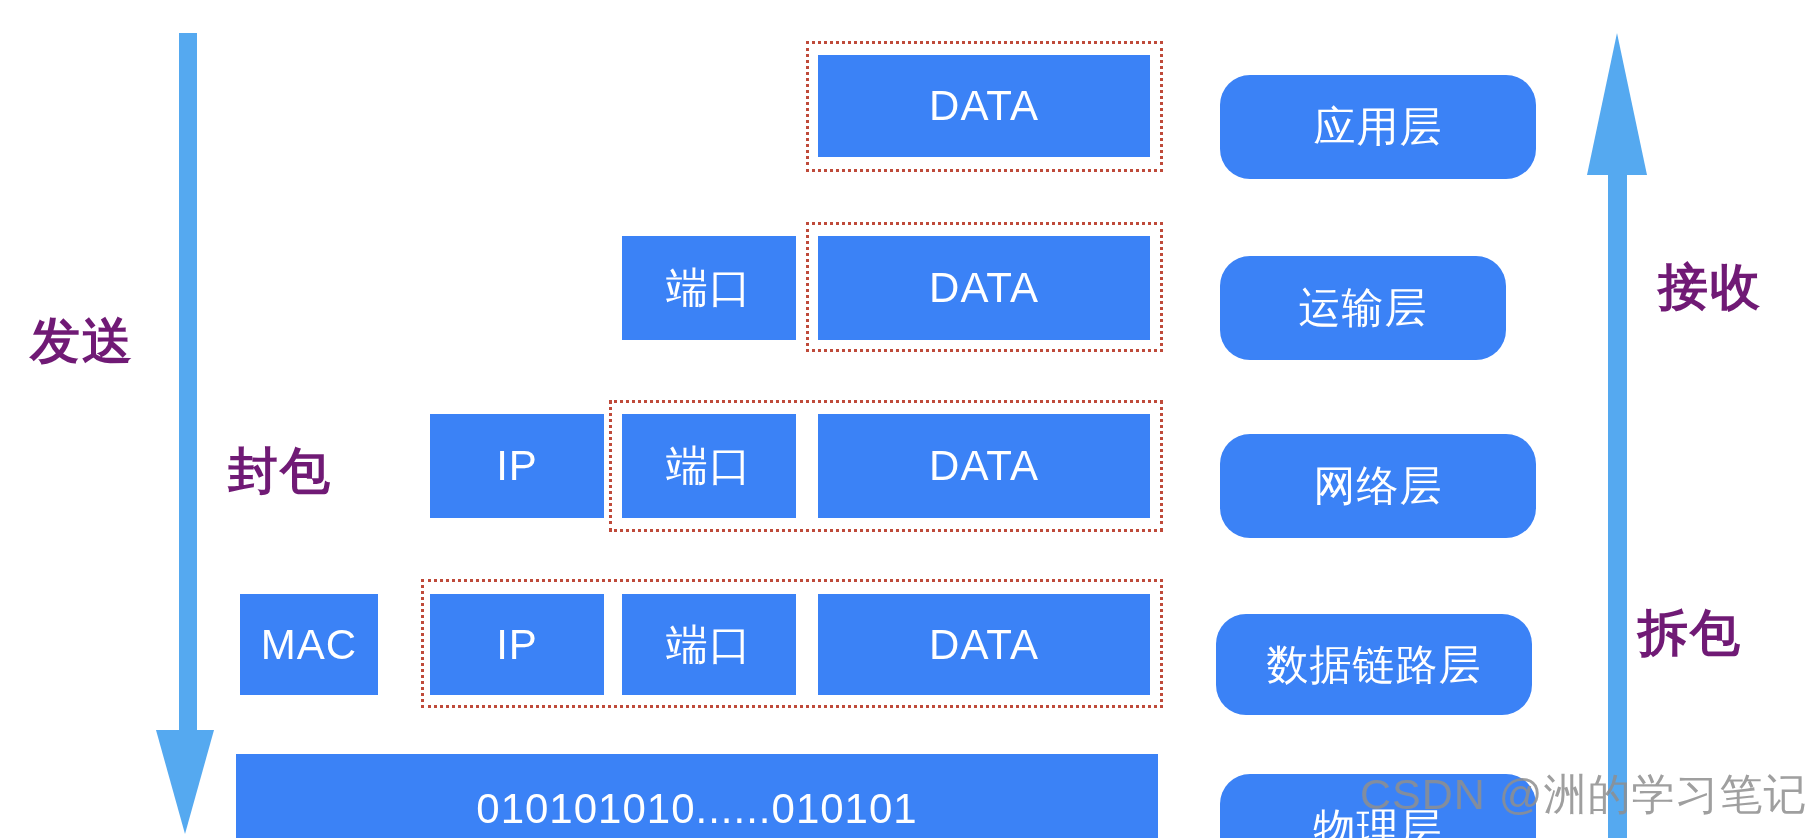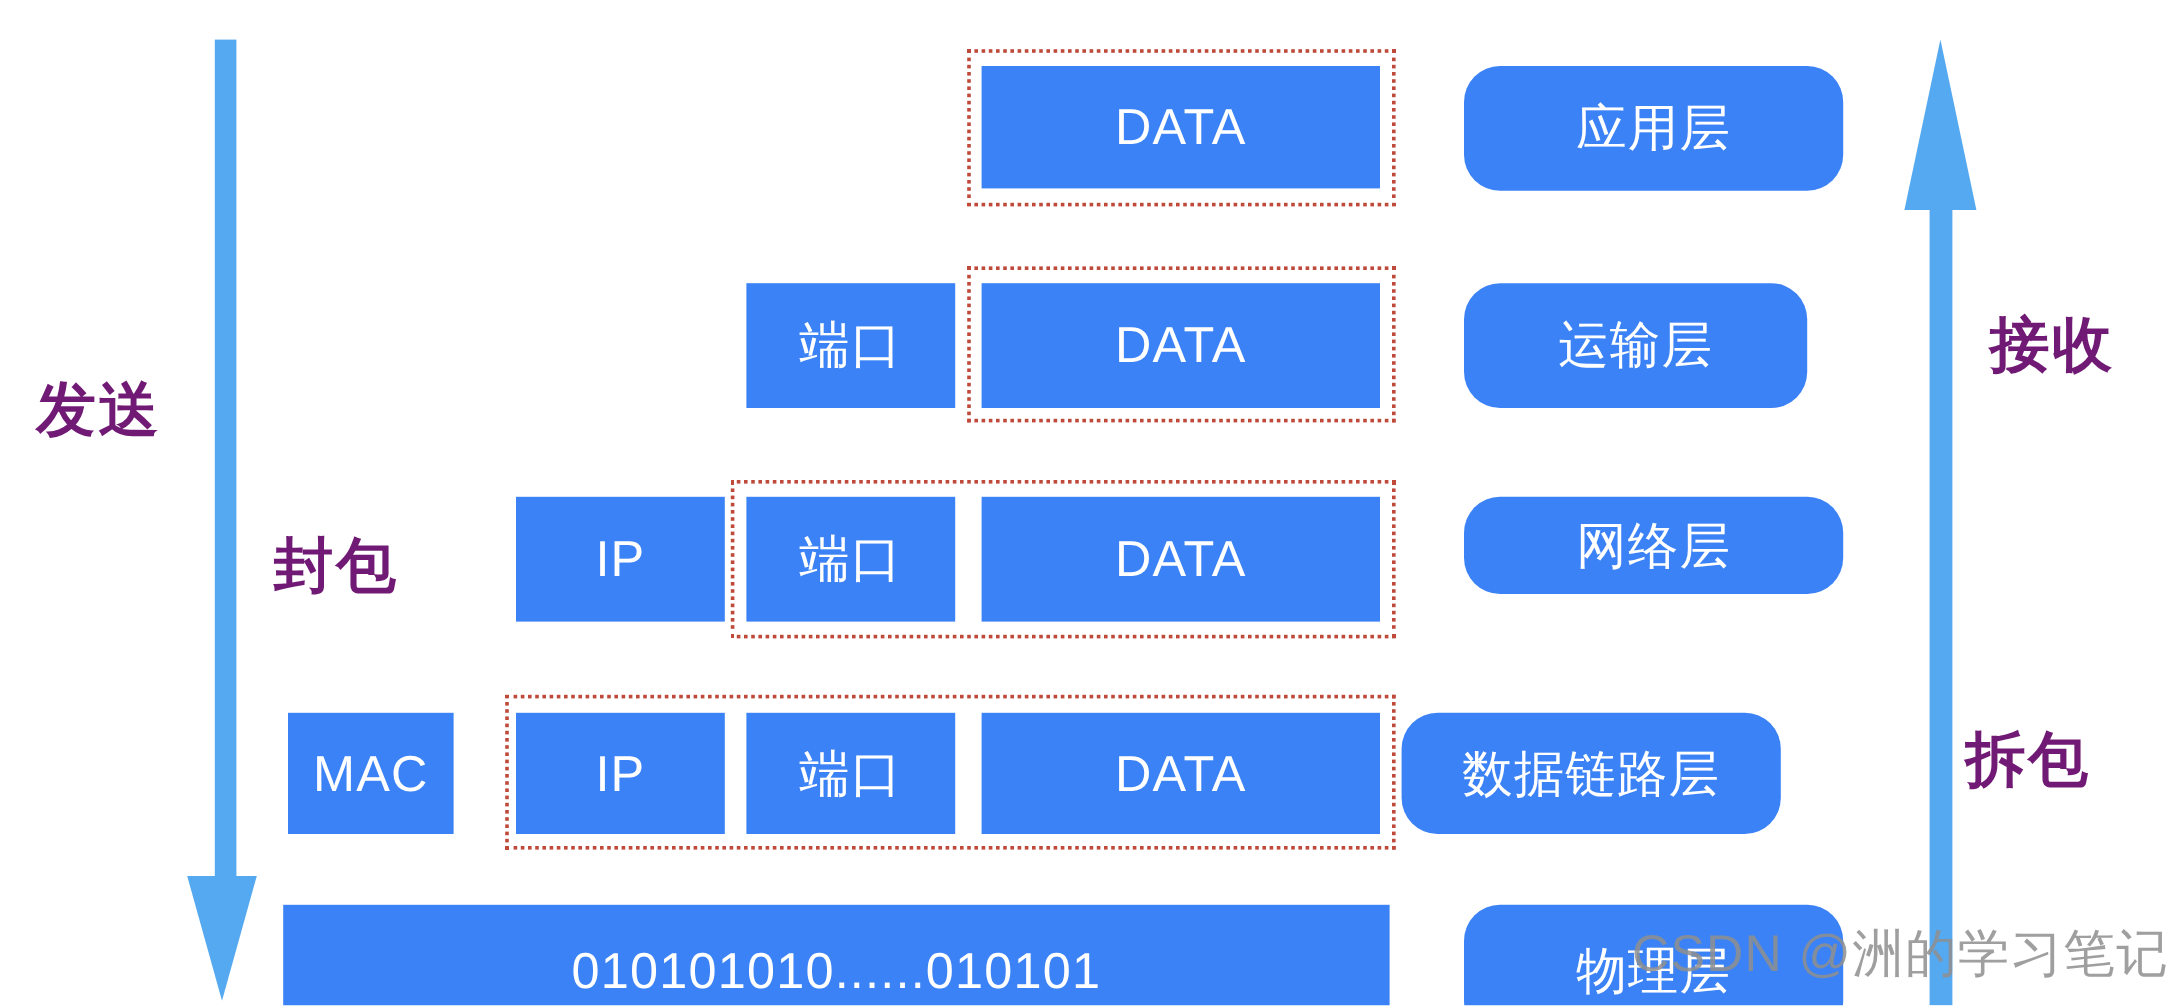--- a/index.html
+++ b/index.html
@@ -19,7 +19,7 @@
     font-weight:500;
     letter-spacing:1px;
   }
-  .pill{border-radius:30px;}
+  .pill{border-radius:30px;margin-top:20px;}
   .dotted{
     position:absolute;
     border:3px dotted #bf4a3a;

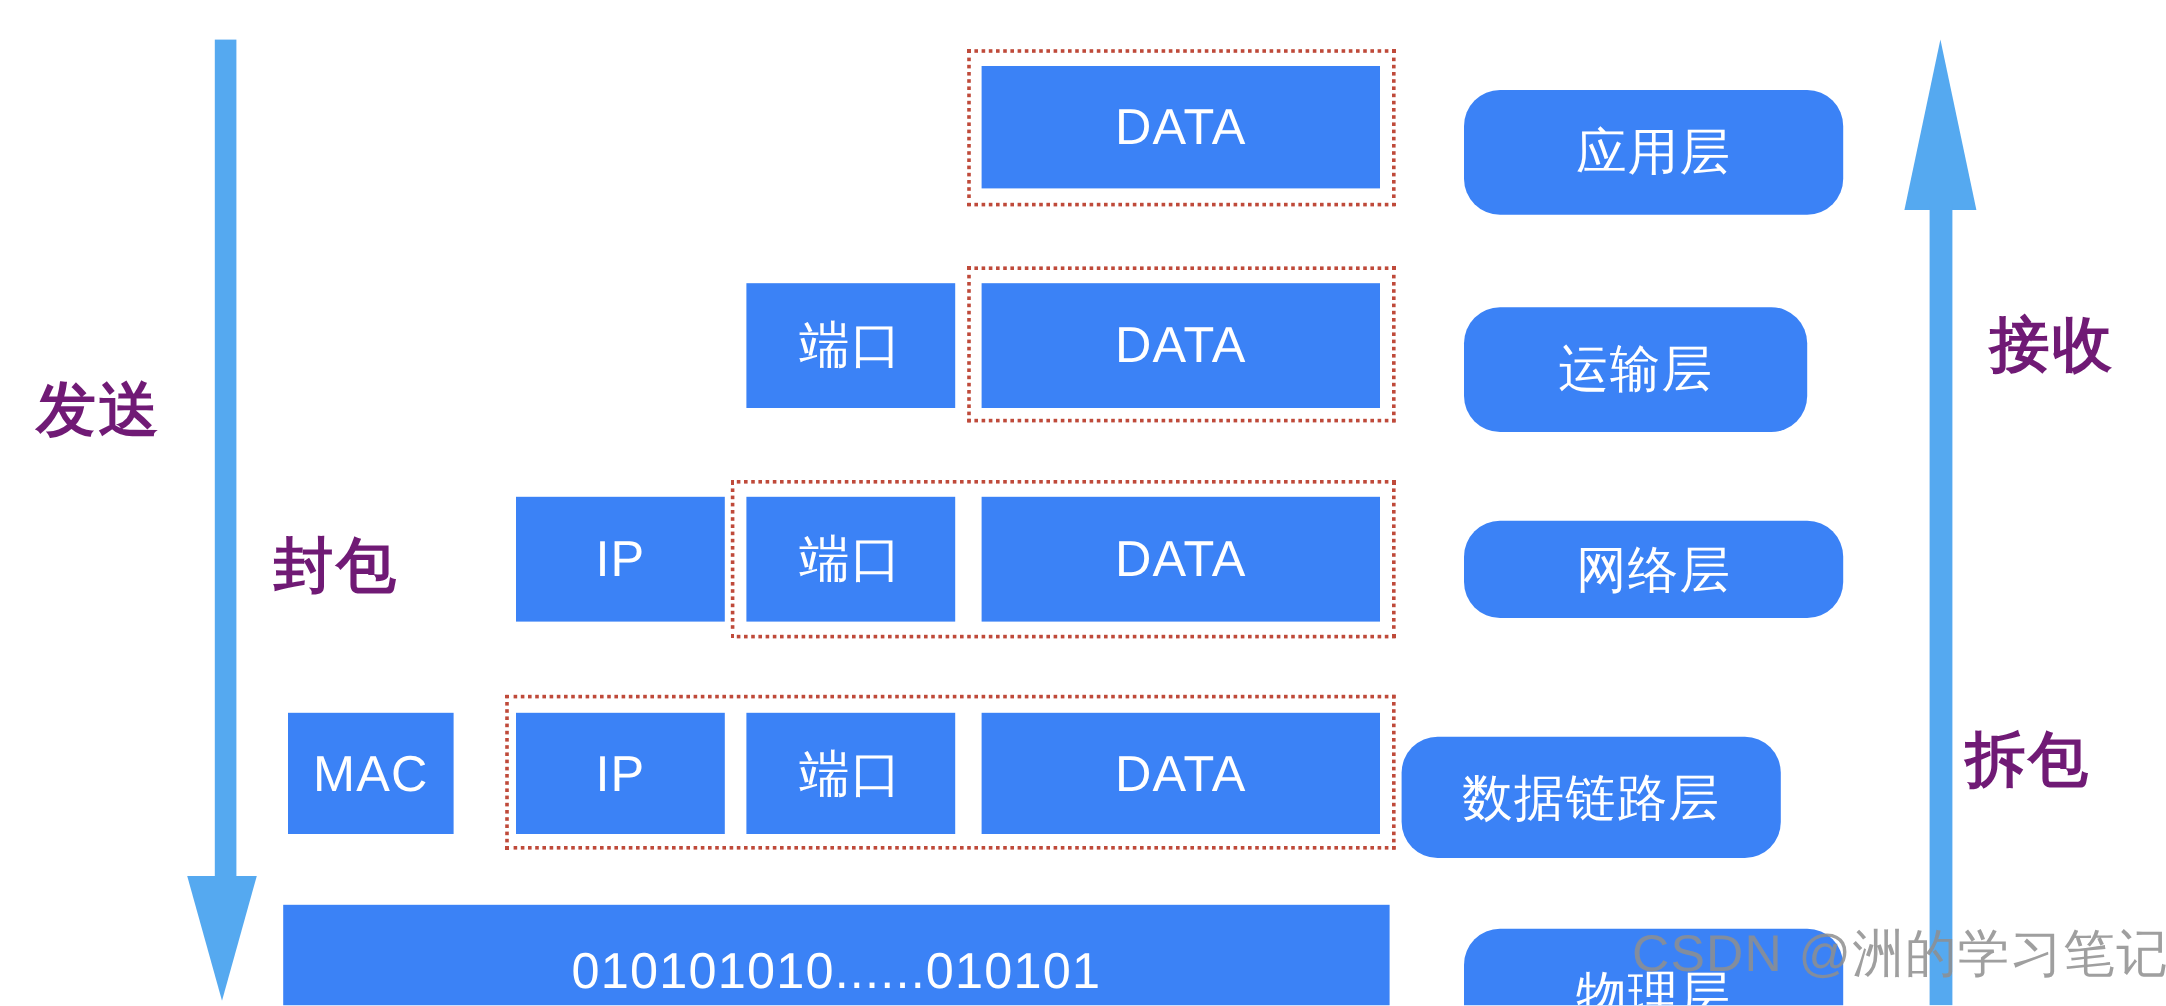--- a/index.html
+++ b/index.html
@@ -87,7 +87,7 @@
   <div class="box" style="left:430px;top:414px;width:174px;height:104px;">IP</div>
   <div class="box" style="left:622px;top:414px;width:174px;height:104px;">端口</div>
   <div class="box" style="left:818px;top:414px;width:332px;height:104px;">DATA</div>
-  <div class="box pill" style="left:1220px;top:414px;width:316px;height:81px;">网络层</div>
+  <div class="box pill" style="left:1220px;top:414px;width:316px;height:104px;">网络层</div>
 
   <div class="box" style="left:240px;top:594px;width:138px;height:101px;">MAC</div>
   <div class="box" style="left:430px;top:594px;width:174px;height:101px;">IP</div>

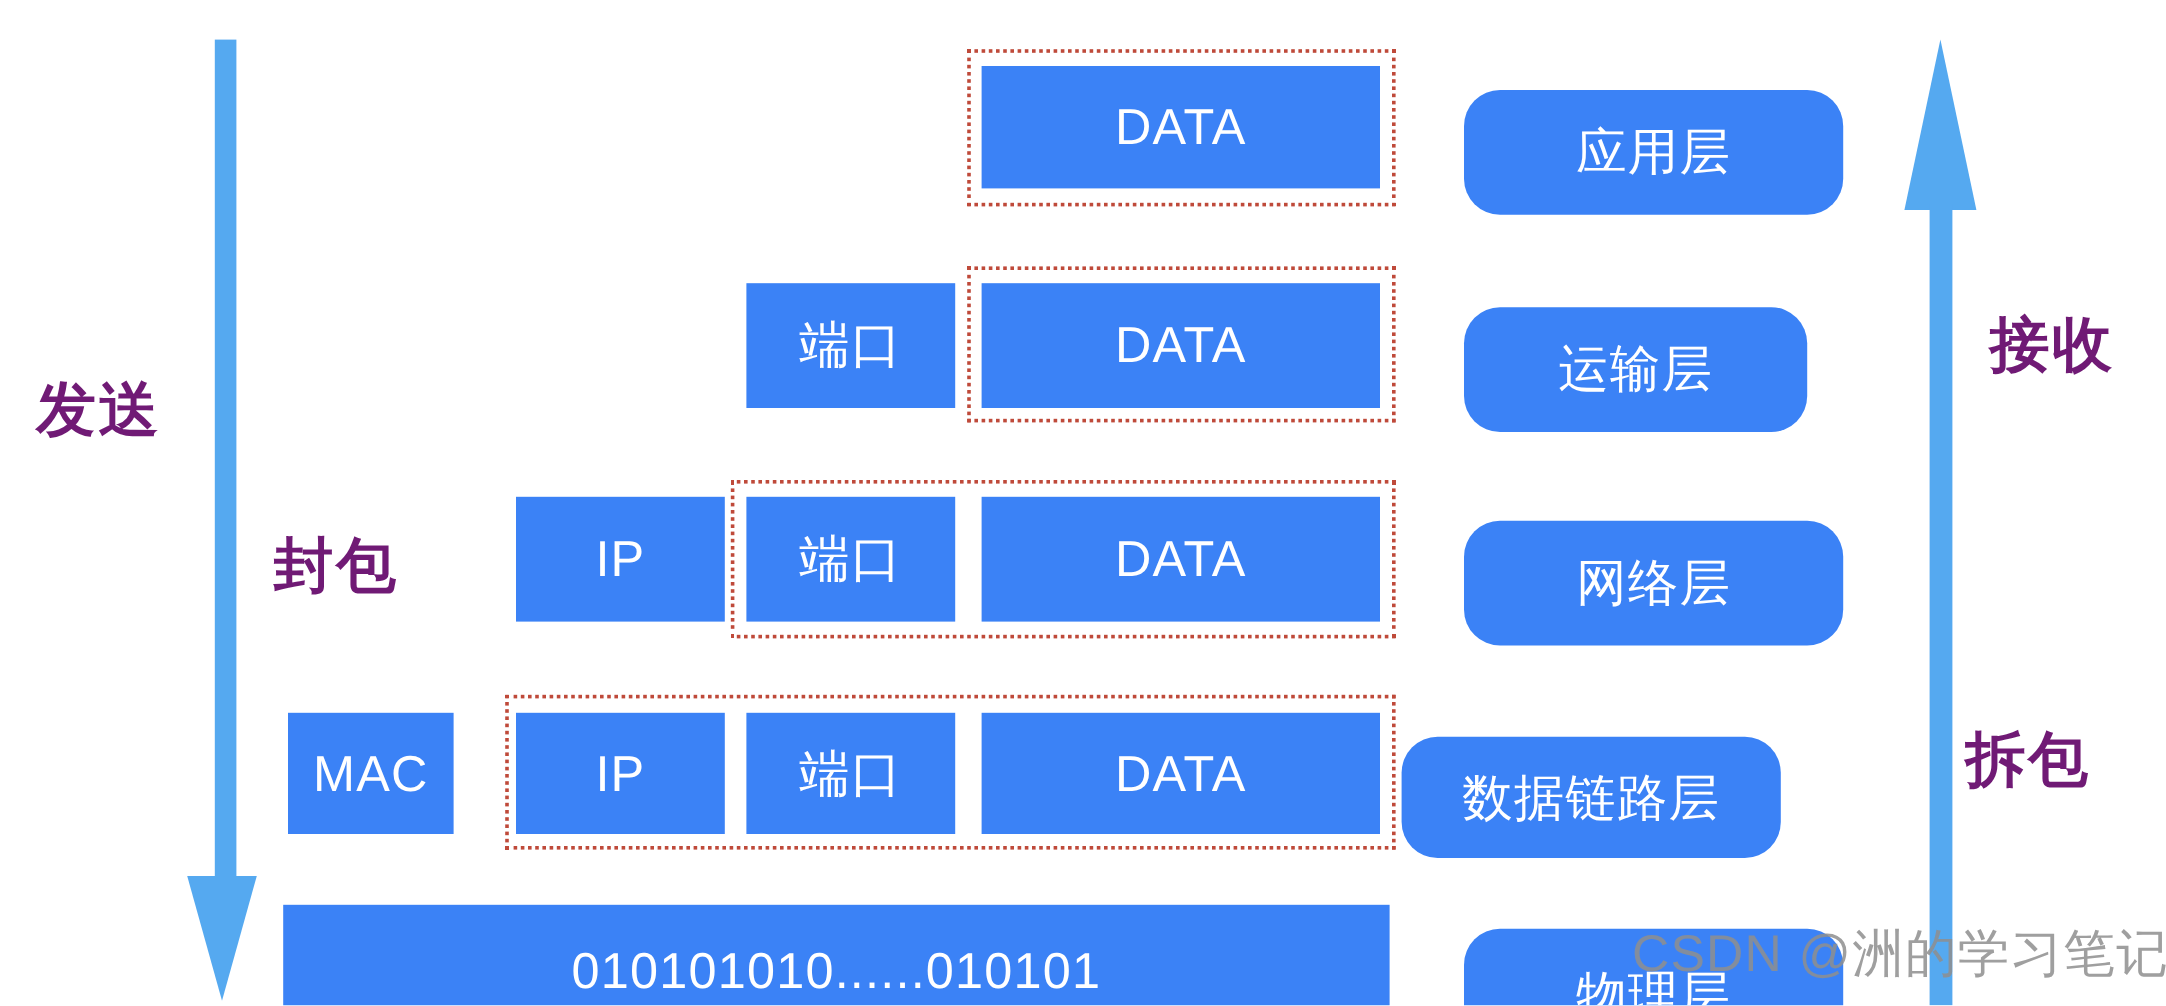--- a/index.html
+++ b/index.html
@@ -93,7 +93,7 @@
   <div class="box" style="left:430px;top:594px;width:174px;height:101px;">IP</div>
   <div class="box" style="left:622px;top:594px;width:174px;height:101px;">端口</div>
   <div class="box" style="left:818px;top:594px;width:332px;height:101px;">DATA</div>
-  <div class="box pill" style="left:1168px;top:594px;width:316px;height:101px;">数据链路层</div>
+  <div class="box pill" style="left:1216px;top:594px;width:316px;height:101px;">数据链路层</div>
 
   <div class="box" style="left:236px;top:754px;width:922px;height:110px;">010101010......010101</div>
   <div class="box pill" style="left:1220px;top:754px;width:316px;height:110px;">物理层</div>

